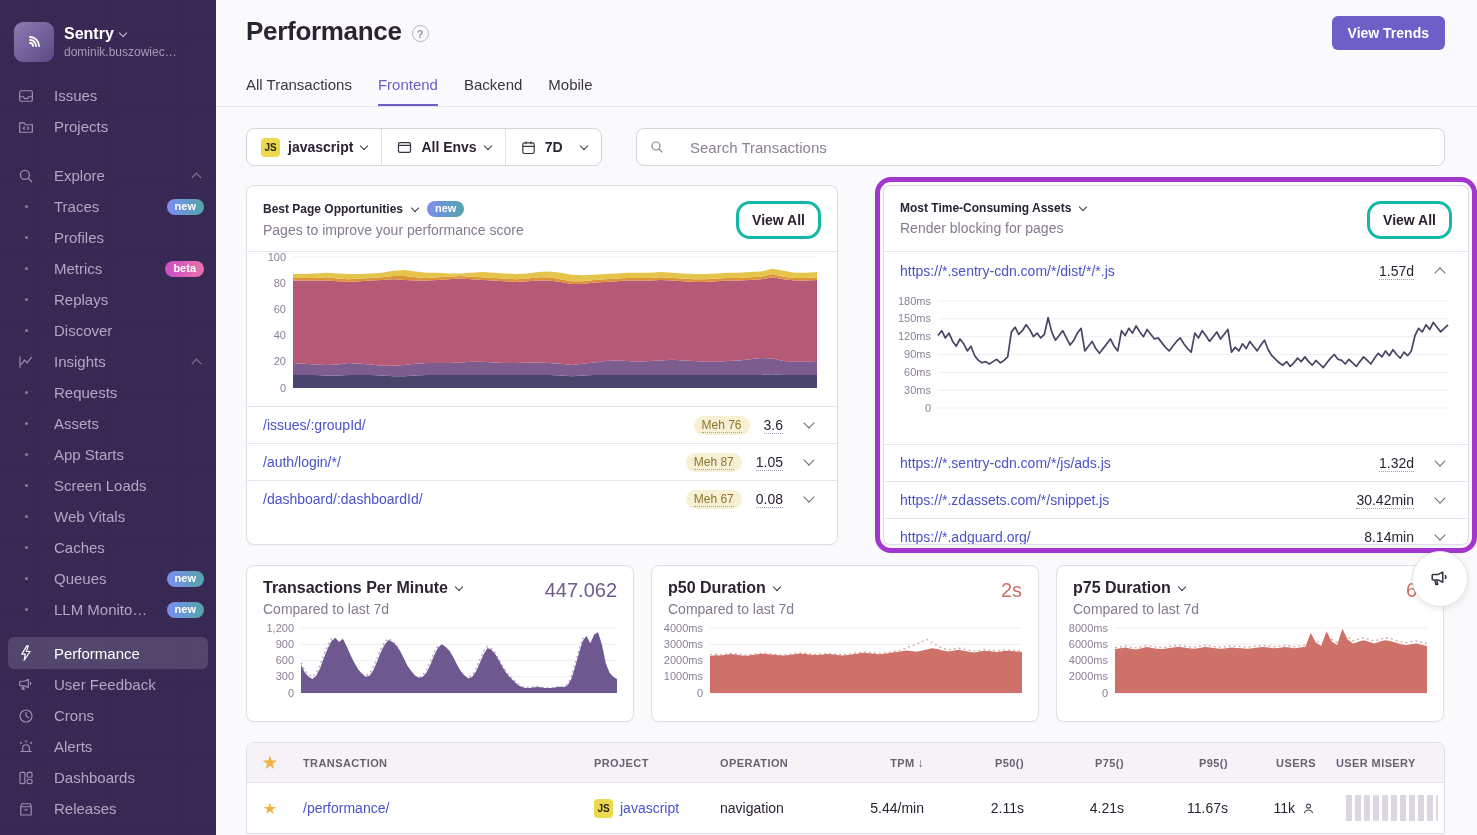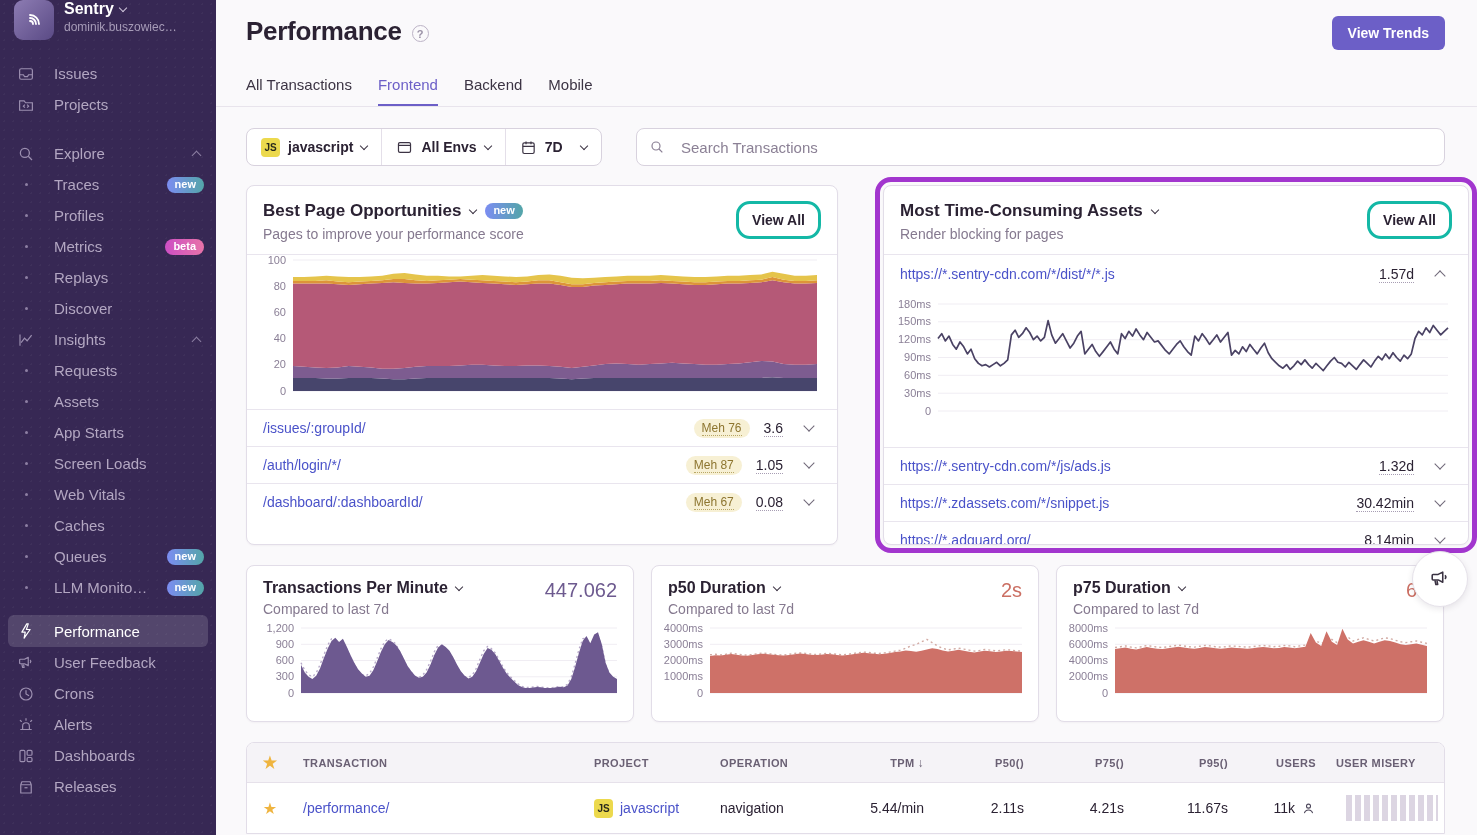--- a/index.html
+++ b/index.html
@@ -9,7 +9,7 @@
   
   .sidebar { position:absolute; left:0; top:0; width:216px; height:835px; background:#372854;
     background-image:radial-gradient(rgba(255,255,255,.035) 1px, transparent 1px); background-size:9px 9px; z-index:5; }
-  .org { display:flex; gap:10px; padding:0 14px 10px 14px; align-items:flex-start; }
+  .org { display:flex; gap:10px; padding:22px 14px 10px 14px; align-items:center; }
   .org-logo { width:40px; height:40px; border-radius:9px; background:linear-gradient(135deg,#8d7cb3,#5a4a85); display:flex; align-items:center; justify-content:center; flex:none; }
   .org-meta { min-width:0; }
   .org-name { color:#fff; font-size:16px; font-weight:700; display:flex; align-items:center; gap:6px; }

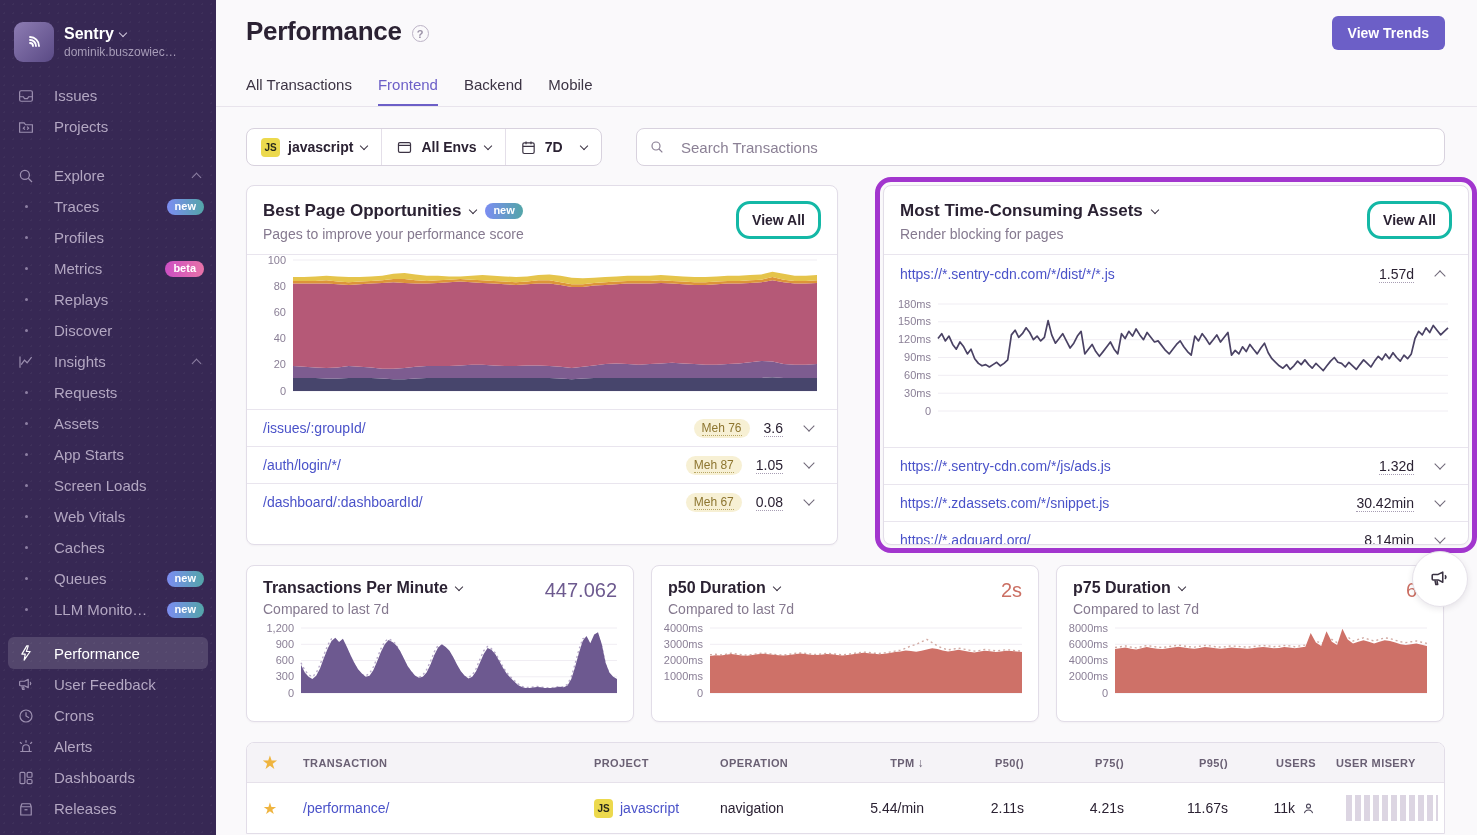--- a/index.html
+++ b/index.html
@@ -51,7 +51,7 @@
   .chev.up { transform:rotate(225deg); margin-top:3px; }
   .chev.sm { width:6px; height:6px; margin-top:-2px; border-color:#3c3444; }
   .ficon { color:#3c3444; display:flex; }
-  .search-box { position:absolute; left:420px; right:32px; top:128px; height:38px; background:#fff; border:1px solid #d8d2de; border-radius:8px; display:flex; align-items:center; padding:0 12px; gap:16px; }
+  .search-box { position:absolute; left:420px; right:32px; top:128px; height:38px; background:#fff; border:1px solid #d8d2de; border-radius:8px; display:flex; align-items:center; padding:0 12px; gap:25px; }
   .search-box input { border:none; outline:none; flex:1; font-size:15px; color:#2b2233; font-family:inherit; background:transparent; }
   .search-box input::placeholder { color:#8b8095; }
   .search-ico { color:#8b8095; display:flex; }

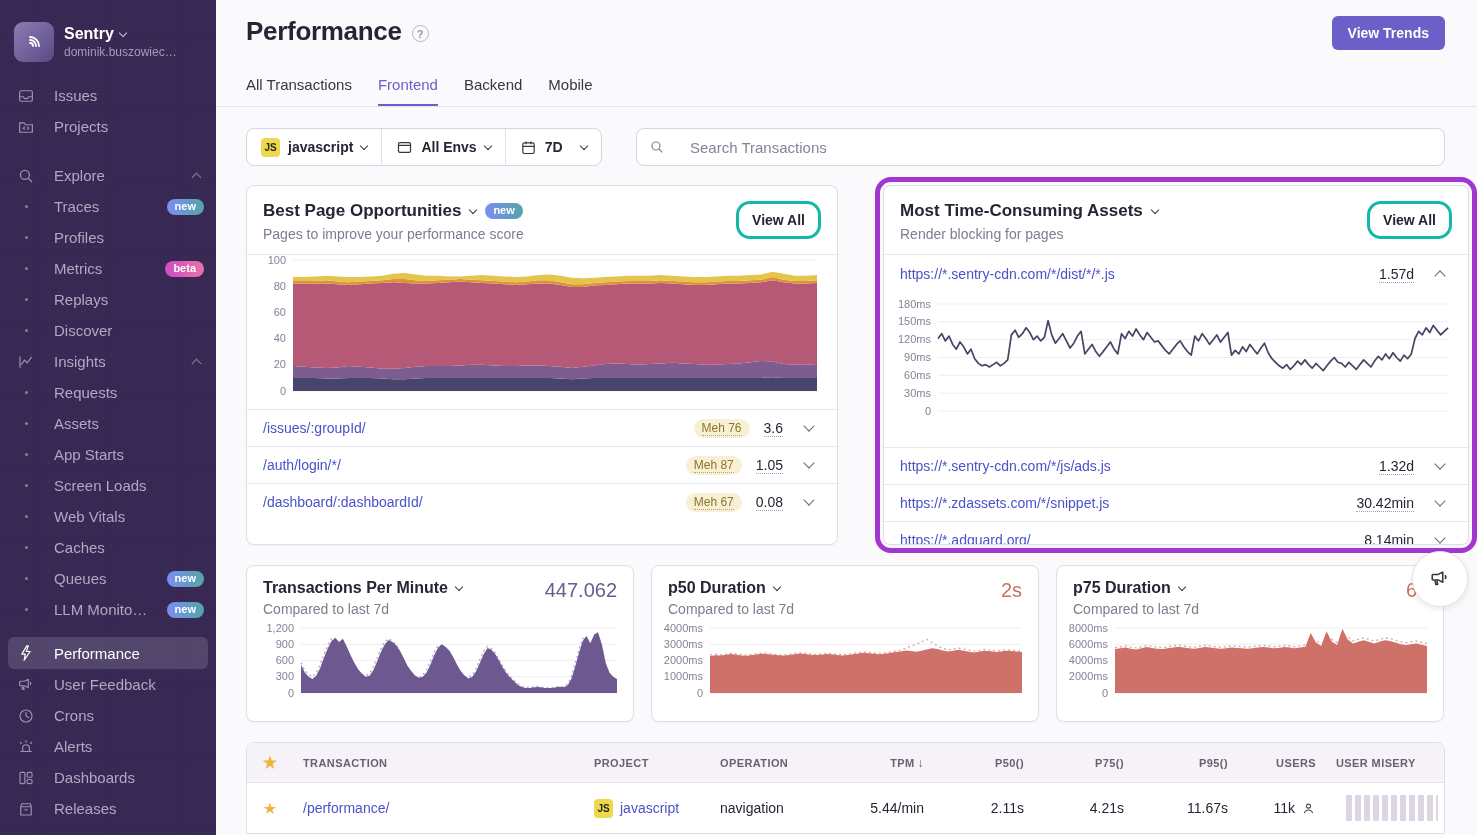--- a/index.html
+++ b/index.html
@@ -61,7 +61,7 @@
   .panel-hd { padding:15px 16px 12px; display:flex; align-items:flex-start; }
   .panel-hd-left { flex:1; }
   .panel-title-row { display:flex; align-items:center; gap:9px; }
-  .panel-title { font-size:17px; font-weight:700; color:#2b2233; }
+  .panel-title { font-size:12px; font-weight:700; color:#2b2233; }
   .panel-sub { font-size:14px; color:#85798f; margin-top:5px; }
   .view-all { background:#fff; border:3px solid #14b8a6; border-radius:14px; color:#2b2233; font-size:14px; font-weight:600; padding:8px 13px; cursor:pointer; }
   .panel-divider { height:1px; background:#e9e5ee; }

